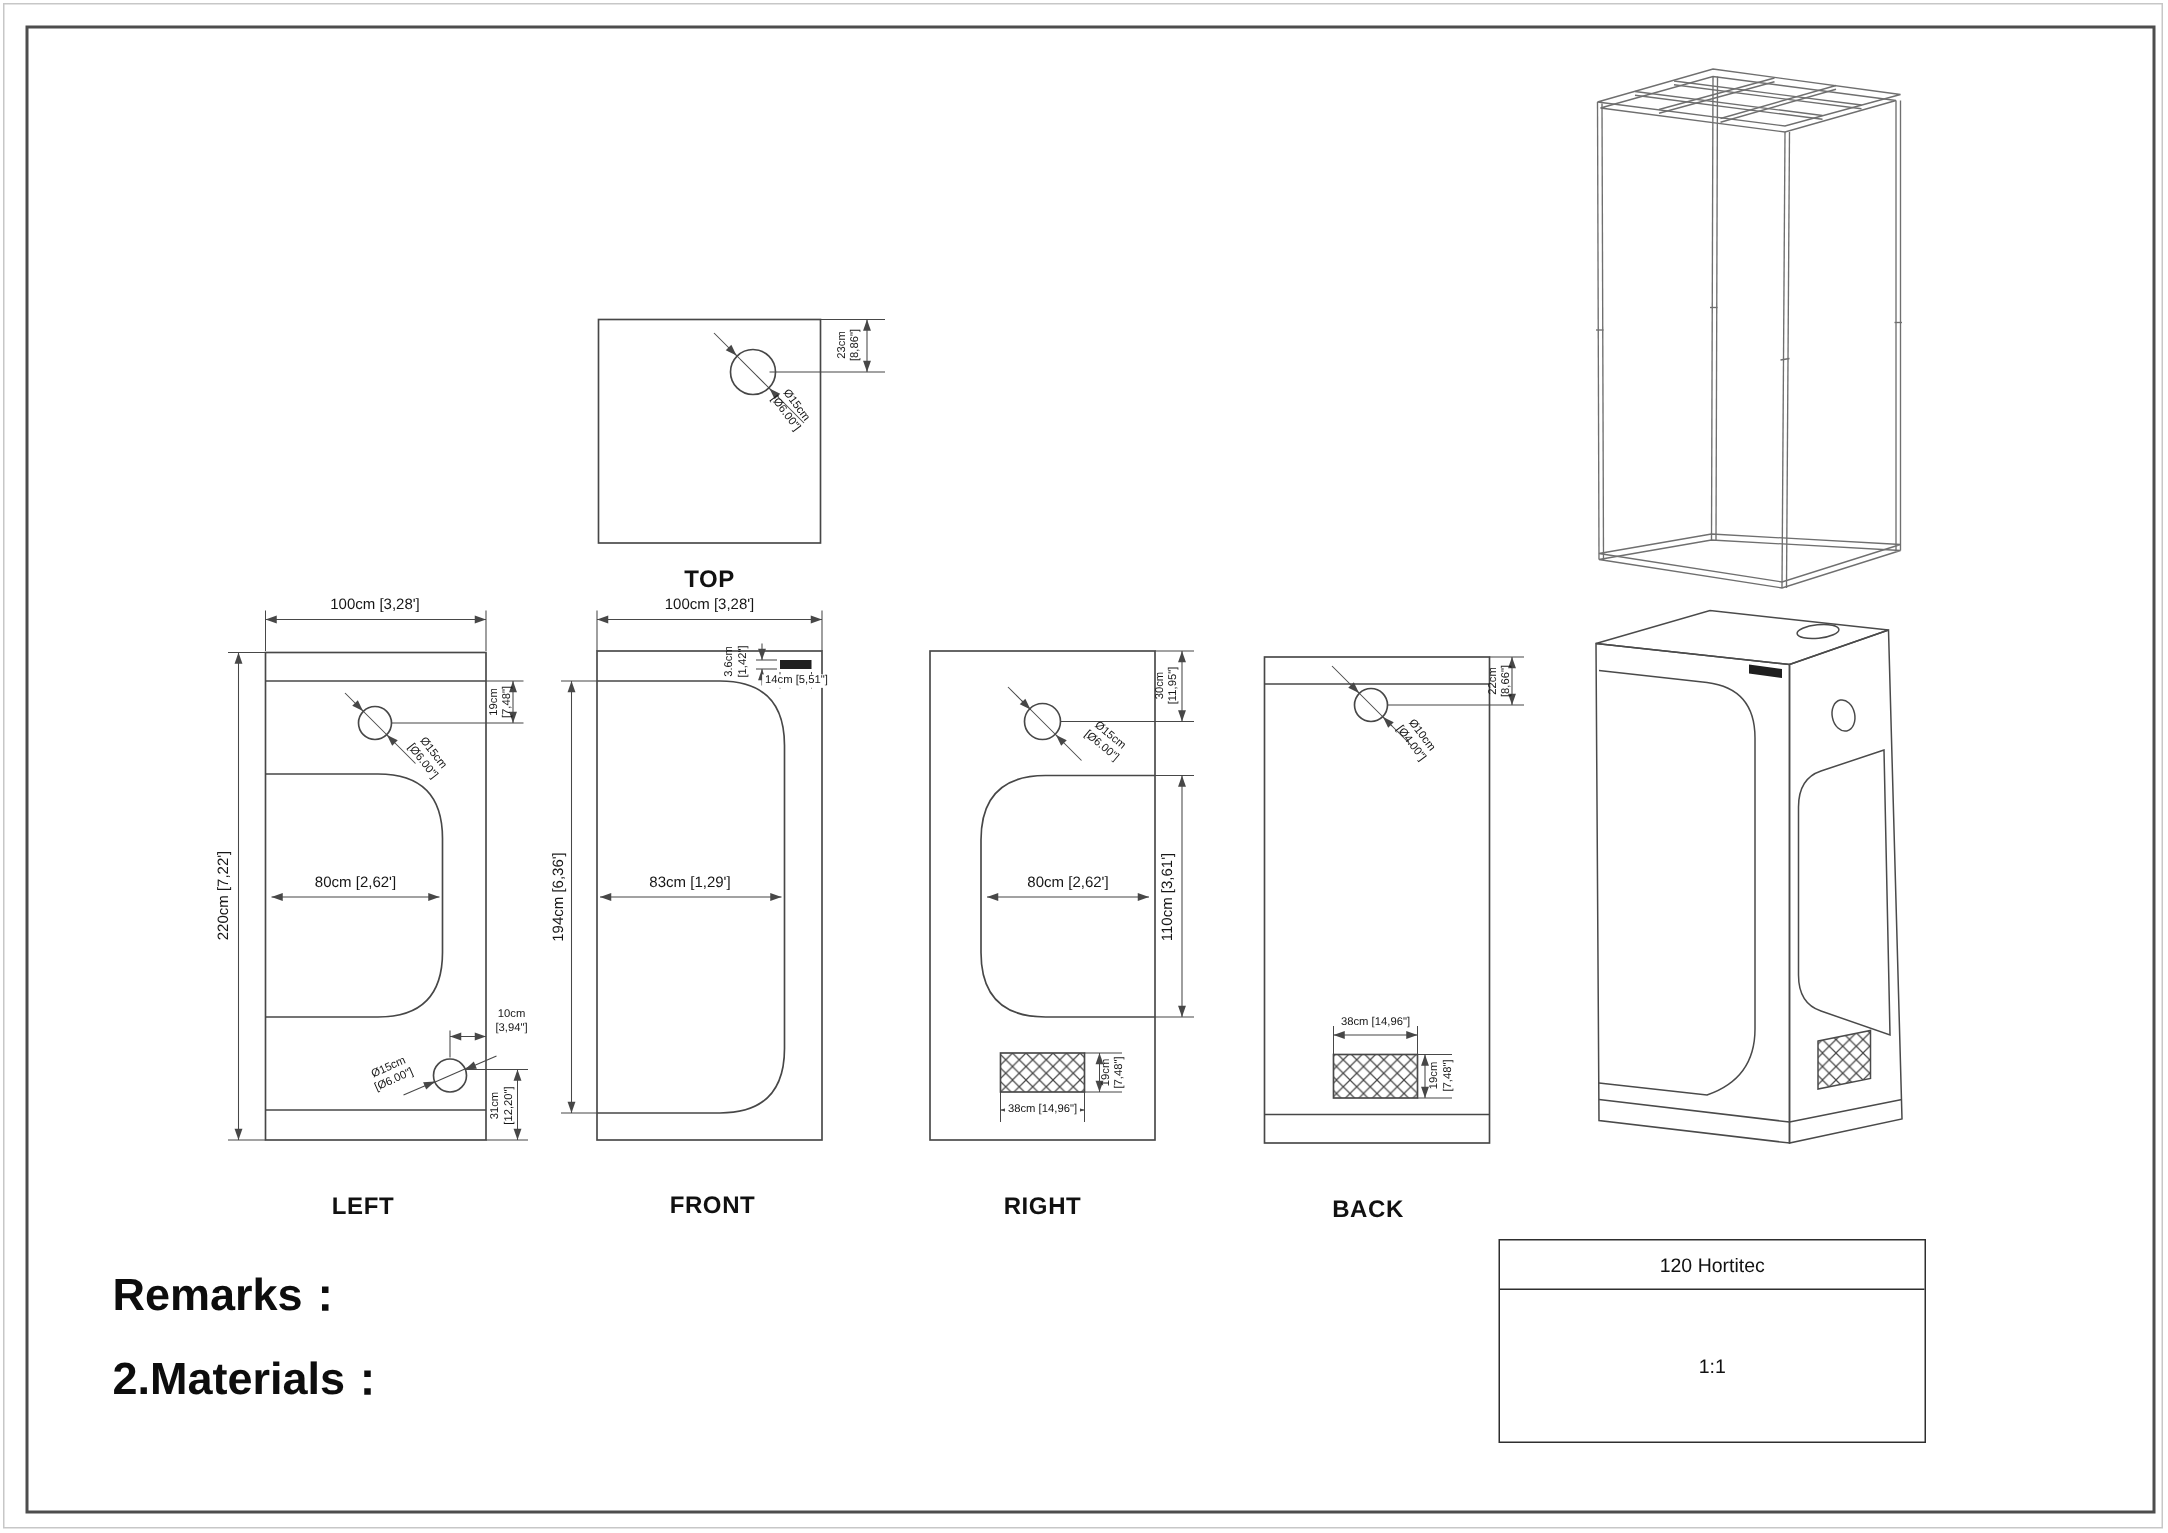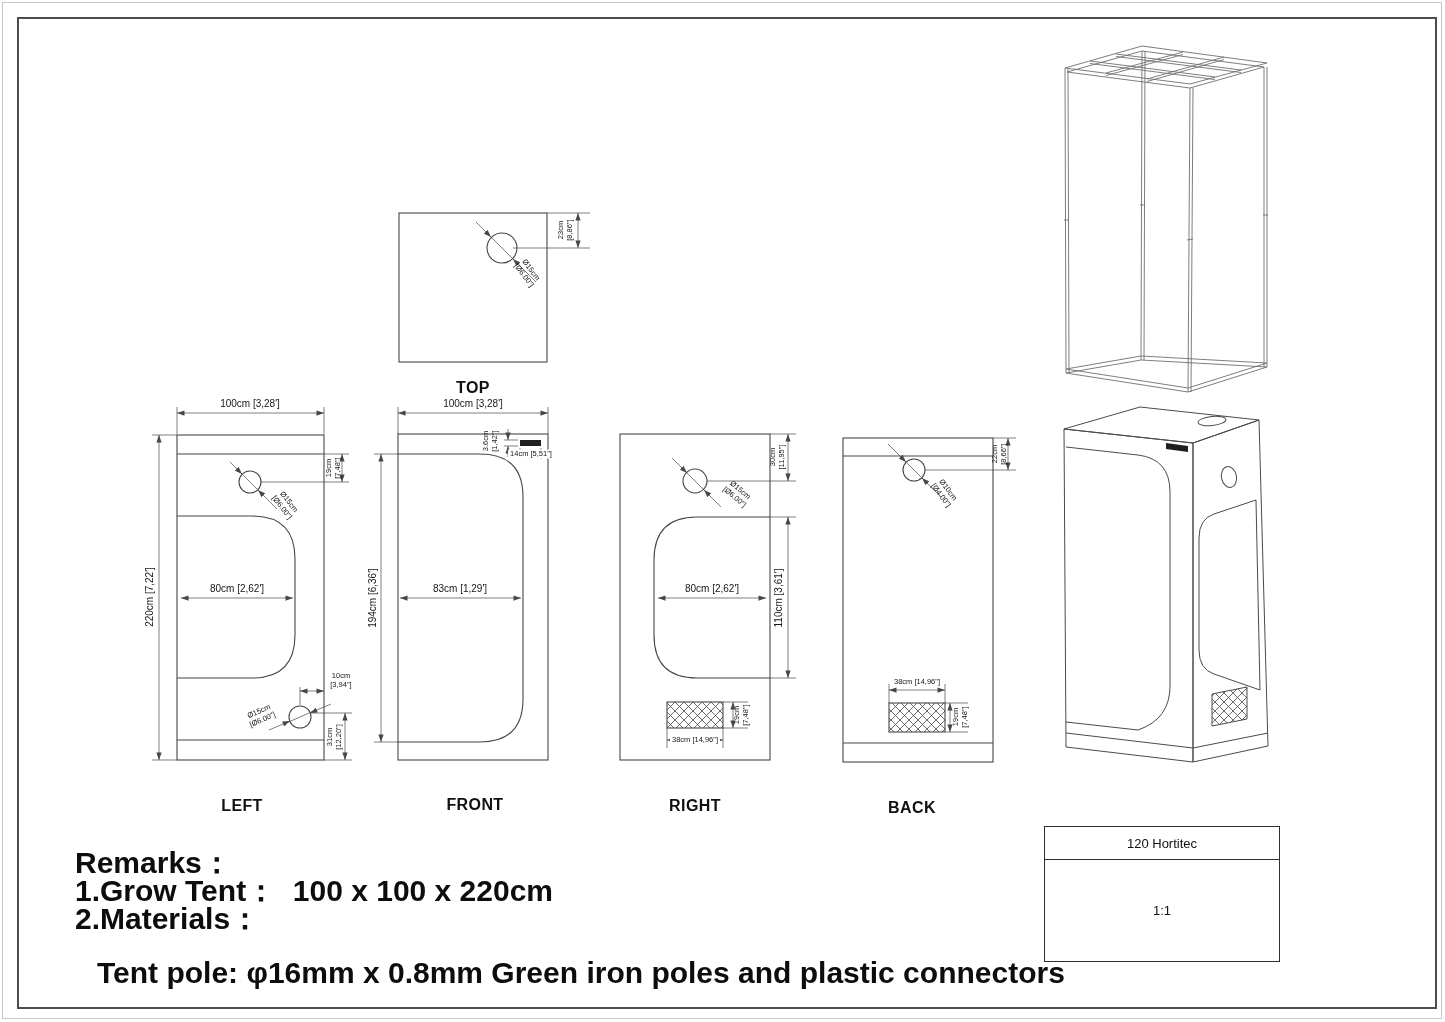--- a/index.html
+++ b/index.html
@@ -19,7 +19,7 @@
   .bg{background:#fff;padding:0 2px;}
   .vtitle{font-weight:700;font-size:16px;letter-spacing:.4px;color:#111;text-align:center;}
   .remark{position:absolute;font-weight:700;color:#0d0d0d;font-size:30px;white-space:pre;}
-  .tblock{position:absolute;left:1044px;top:826px;width:236px;height:136px;border:1.5px solid #2e2e2e;
+  .tblock{position:absolute;left:999px;top:826px;width:285px;height:136px;border:1.5px solid #2e2e2e;
           display:flex;flex-direction:column;box-sizing:border-box;}
   .tb-row{display:flex;align-items:center;justify-content:center;border-bottom:1.5px solid #2e2e2e;color:#111;box-sizing:border-box;}
   .tb-row:last-child{border-bottom:none;}

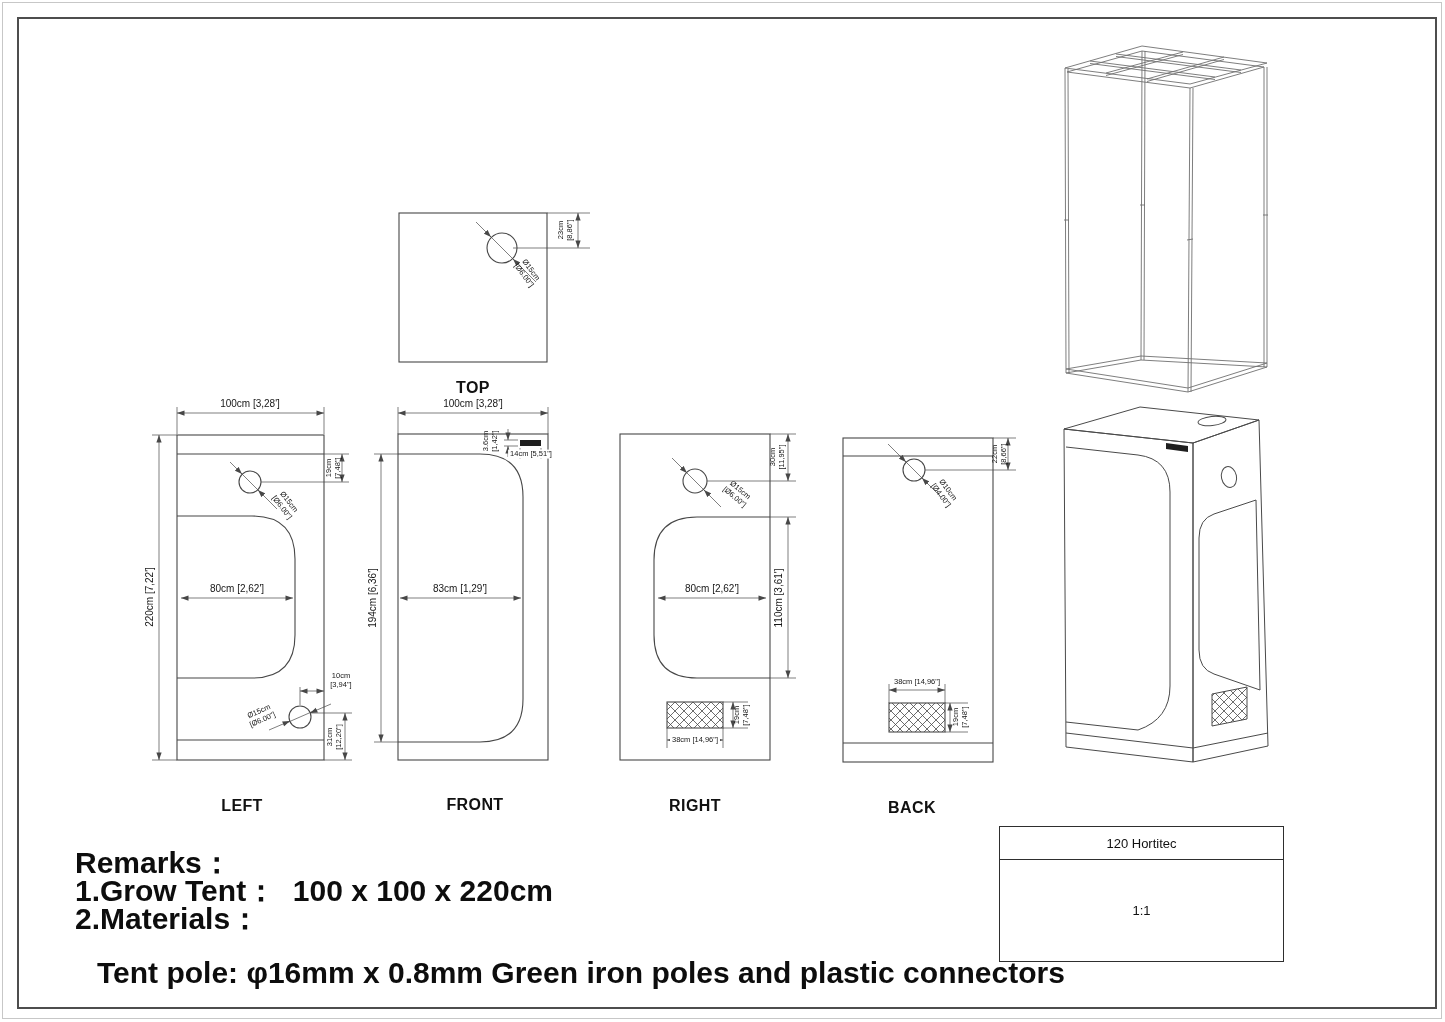--- a/index.html
+++ b/index.html
@@ -270,7 +270,6 @@
   <div class="t vtitle" style="left:912px;top:808px">BACK</div>
 
   <div class="remark" style="left:75px;top:843px">Remarks：</div>
-  <div class="remark" style="left:75px;top:871px">1.Grow Tent：  100 x 100 x 220cm</div>
   <div class="remark" style="left:75px;top:899px">2.Materials：</div>
   <div class="remark" style="left:97px;top:956px">Tent pole: φ16mm x 0.8mm Green iron poles and plastic connectors</div>
 

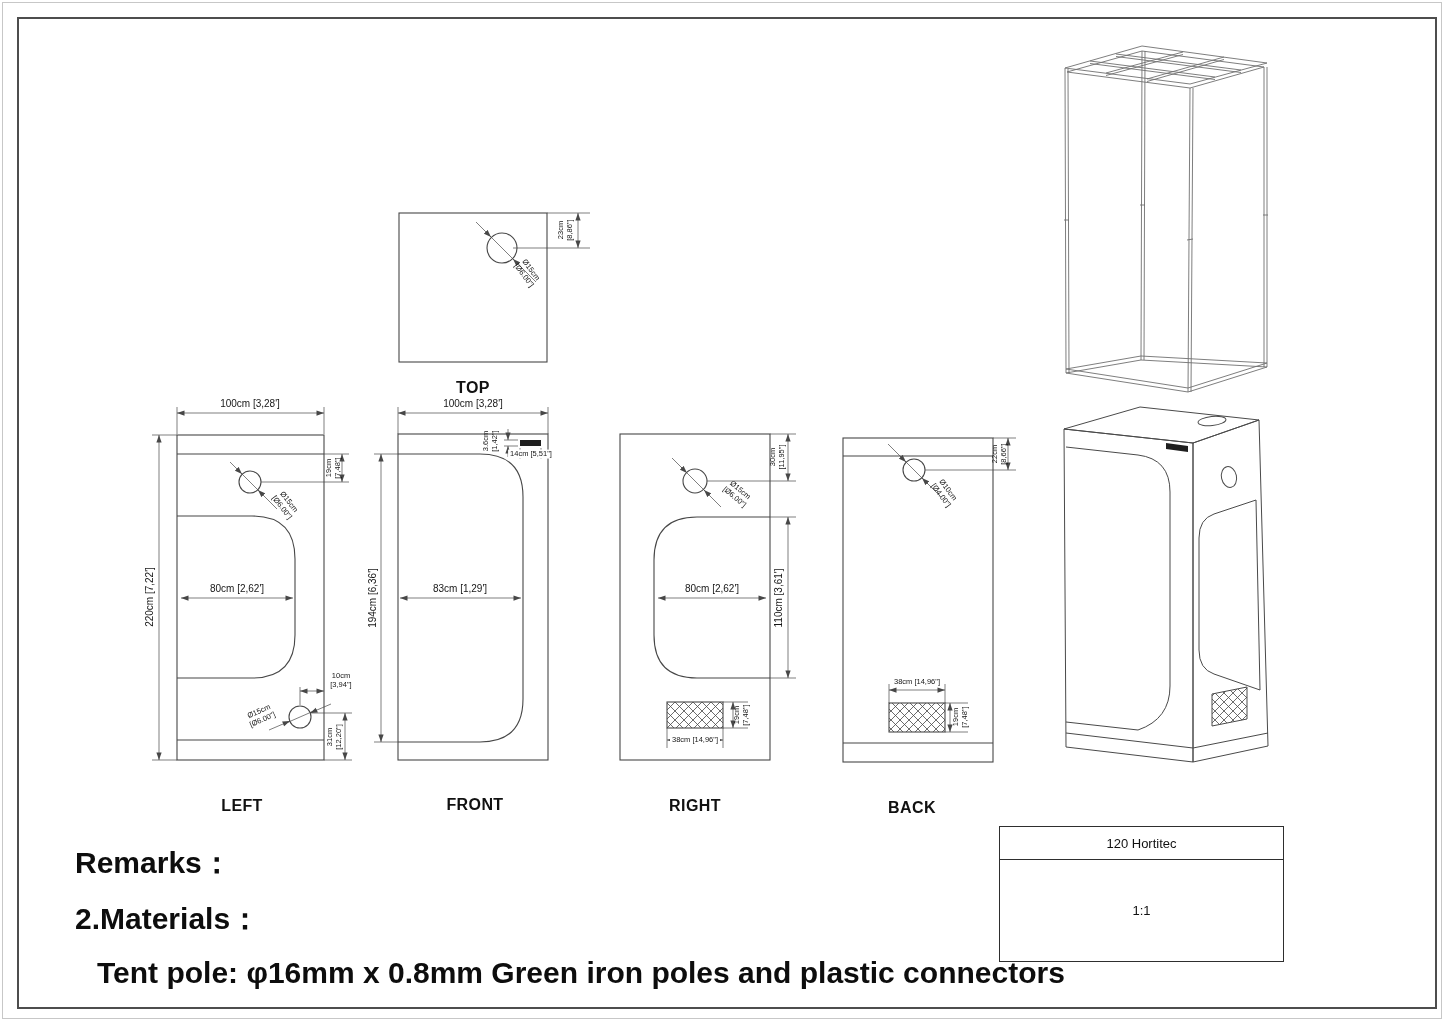--- a/index.html
+++ b/index.html
@@ -271,7 +271,6 @@
 
   <div class="remark" style="left:75px;top:843px">Remarks：</div>
   <div class="remark" style="left:75px;top:899px">2.Materials：</div>
-  <div class="remark" style="left:97px;top:956px">Tent pole: φ16mm x 0.8mm Green iron poles and plastic connectors</div>
 
   <div class="tblock">
     <div class="tb-row tb-1">120 Hortitec</div>

